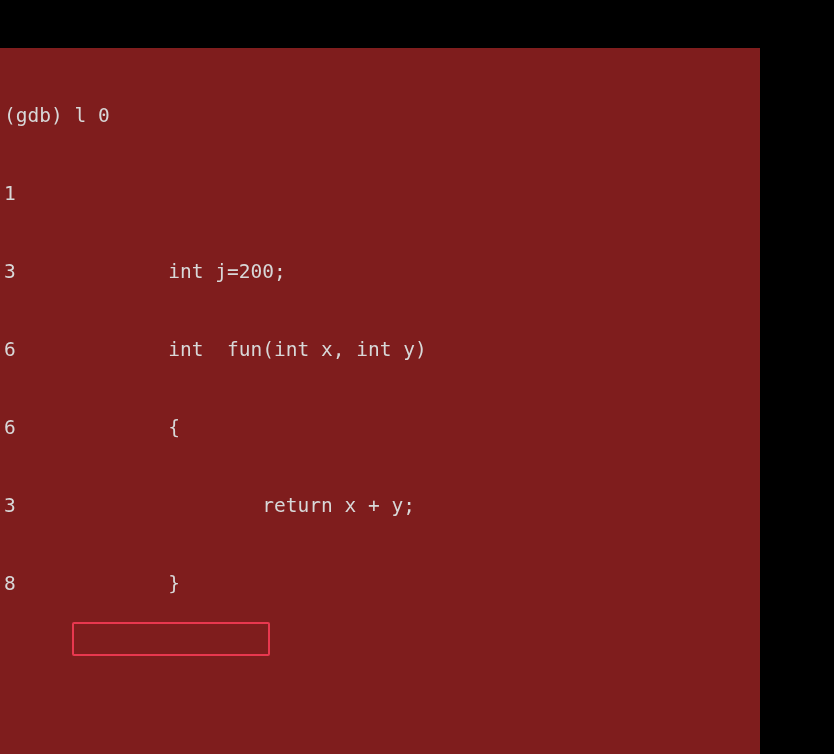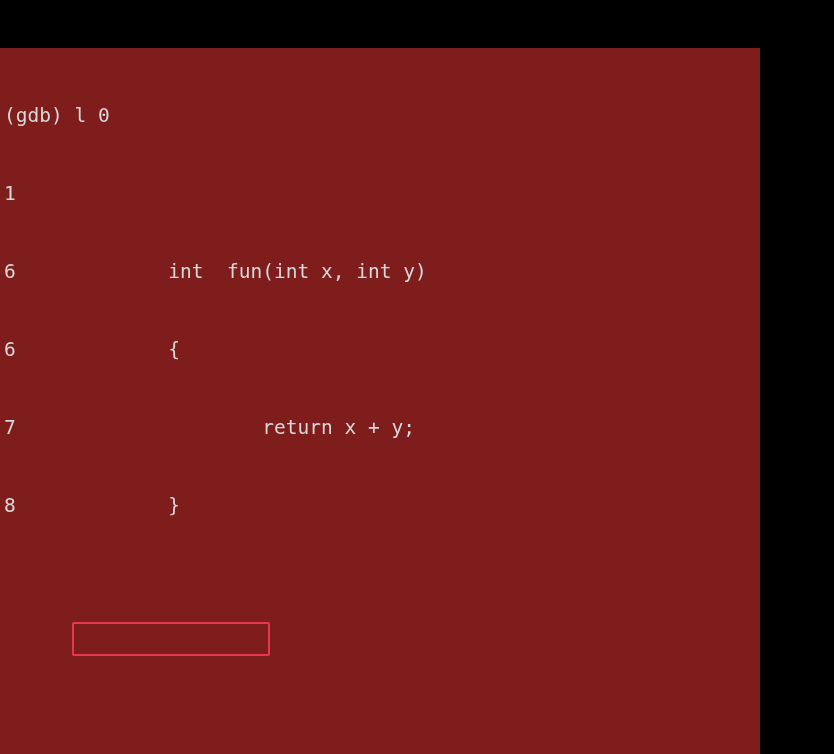--- a/index.html
+++ b/index.html
@@ -75,6 +75,7 @@
   <div id="screen">
     <span class="trow">(gdb) l 0</span>
     <span class="trow">1</span>
+    <span class="trow">3             int j=200;</span>
     <span class="trow">6             int  fun(int x, int y)</span>
     <span class="trow">6             {</span>
     <span class="trow">7                     return x + y;</span>

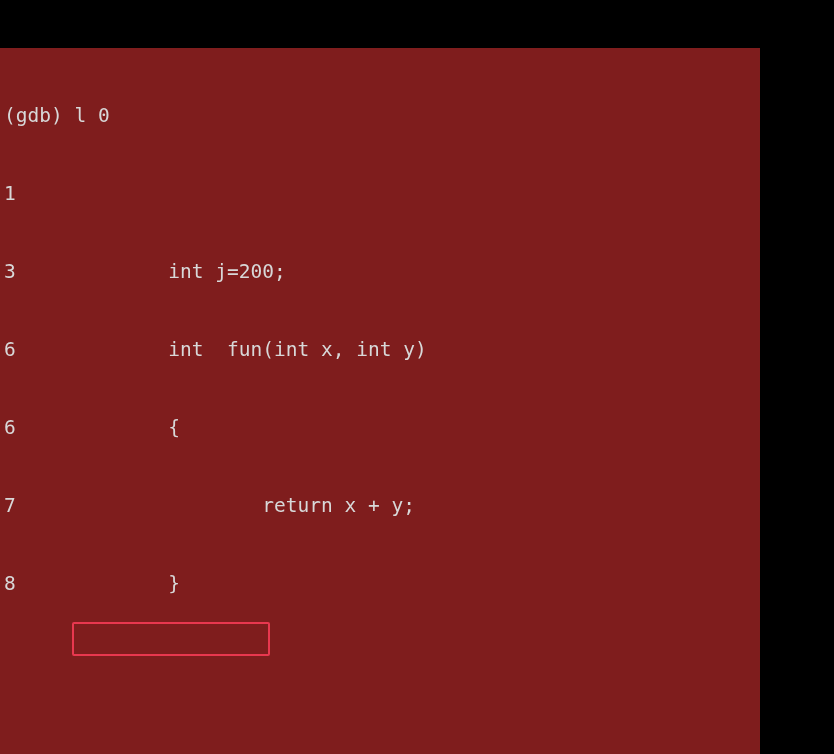--- a/index.html
+++ b/index.html
@@ -78,7 +78,7 @@
     <span class="trow">3             int j=200;</span>
     <span class="trow">6             int  fun(int x, int y)</span>
     <span class="trow">6             {</span>
-    <span class="trow">7                     return x + y;</span>
+    <span class="trow">3                     return x + y;</span>
     <span class="trow">8             }</span>
     
     

